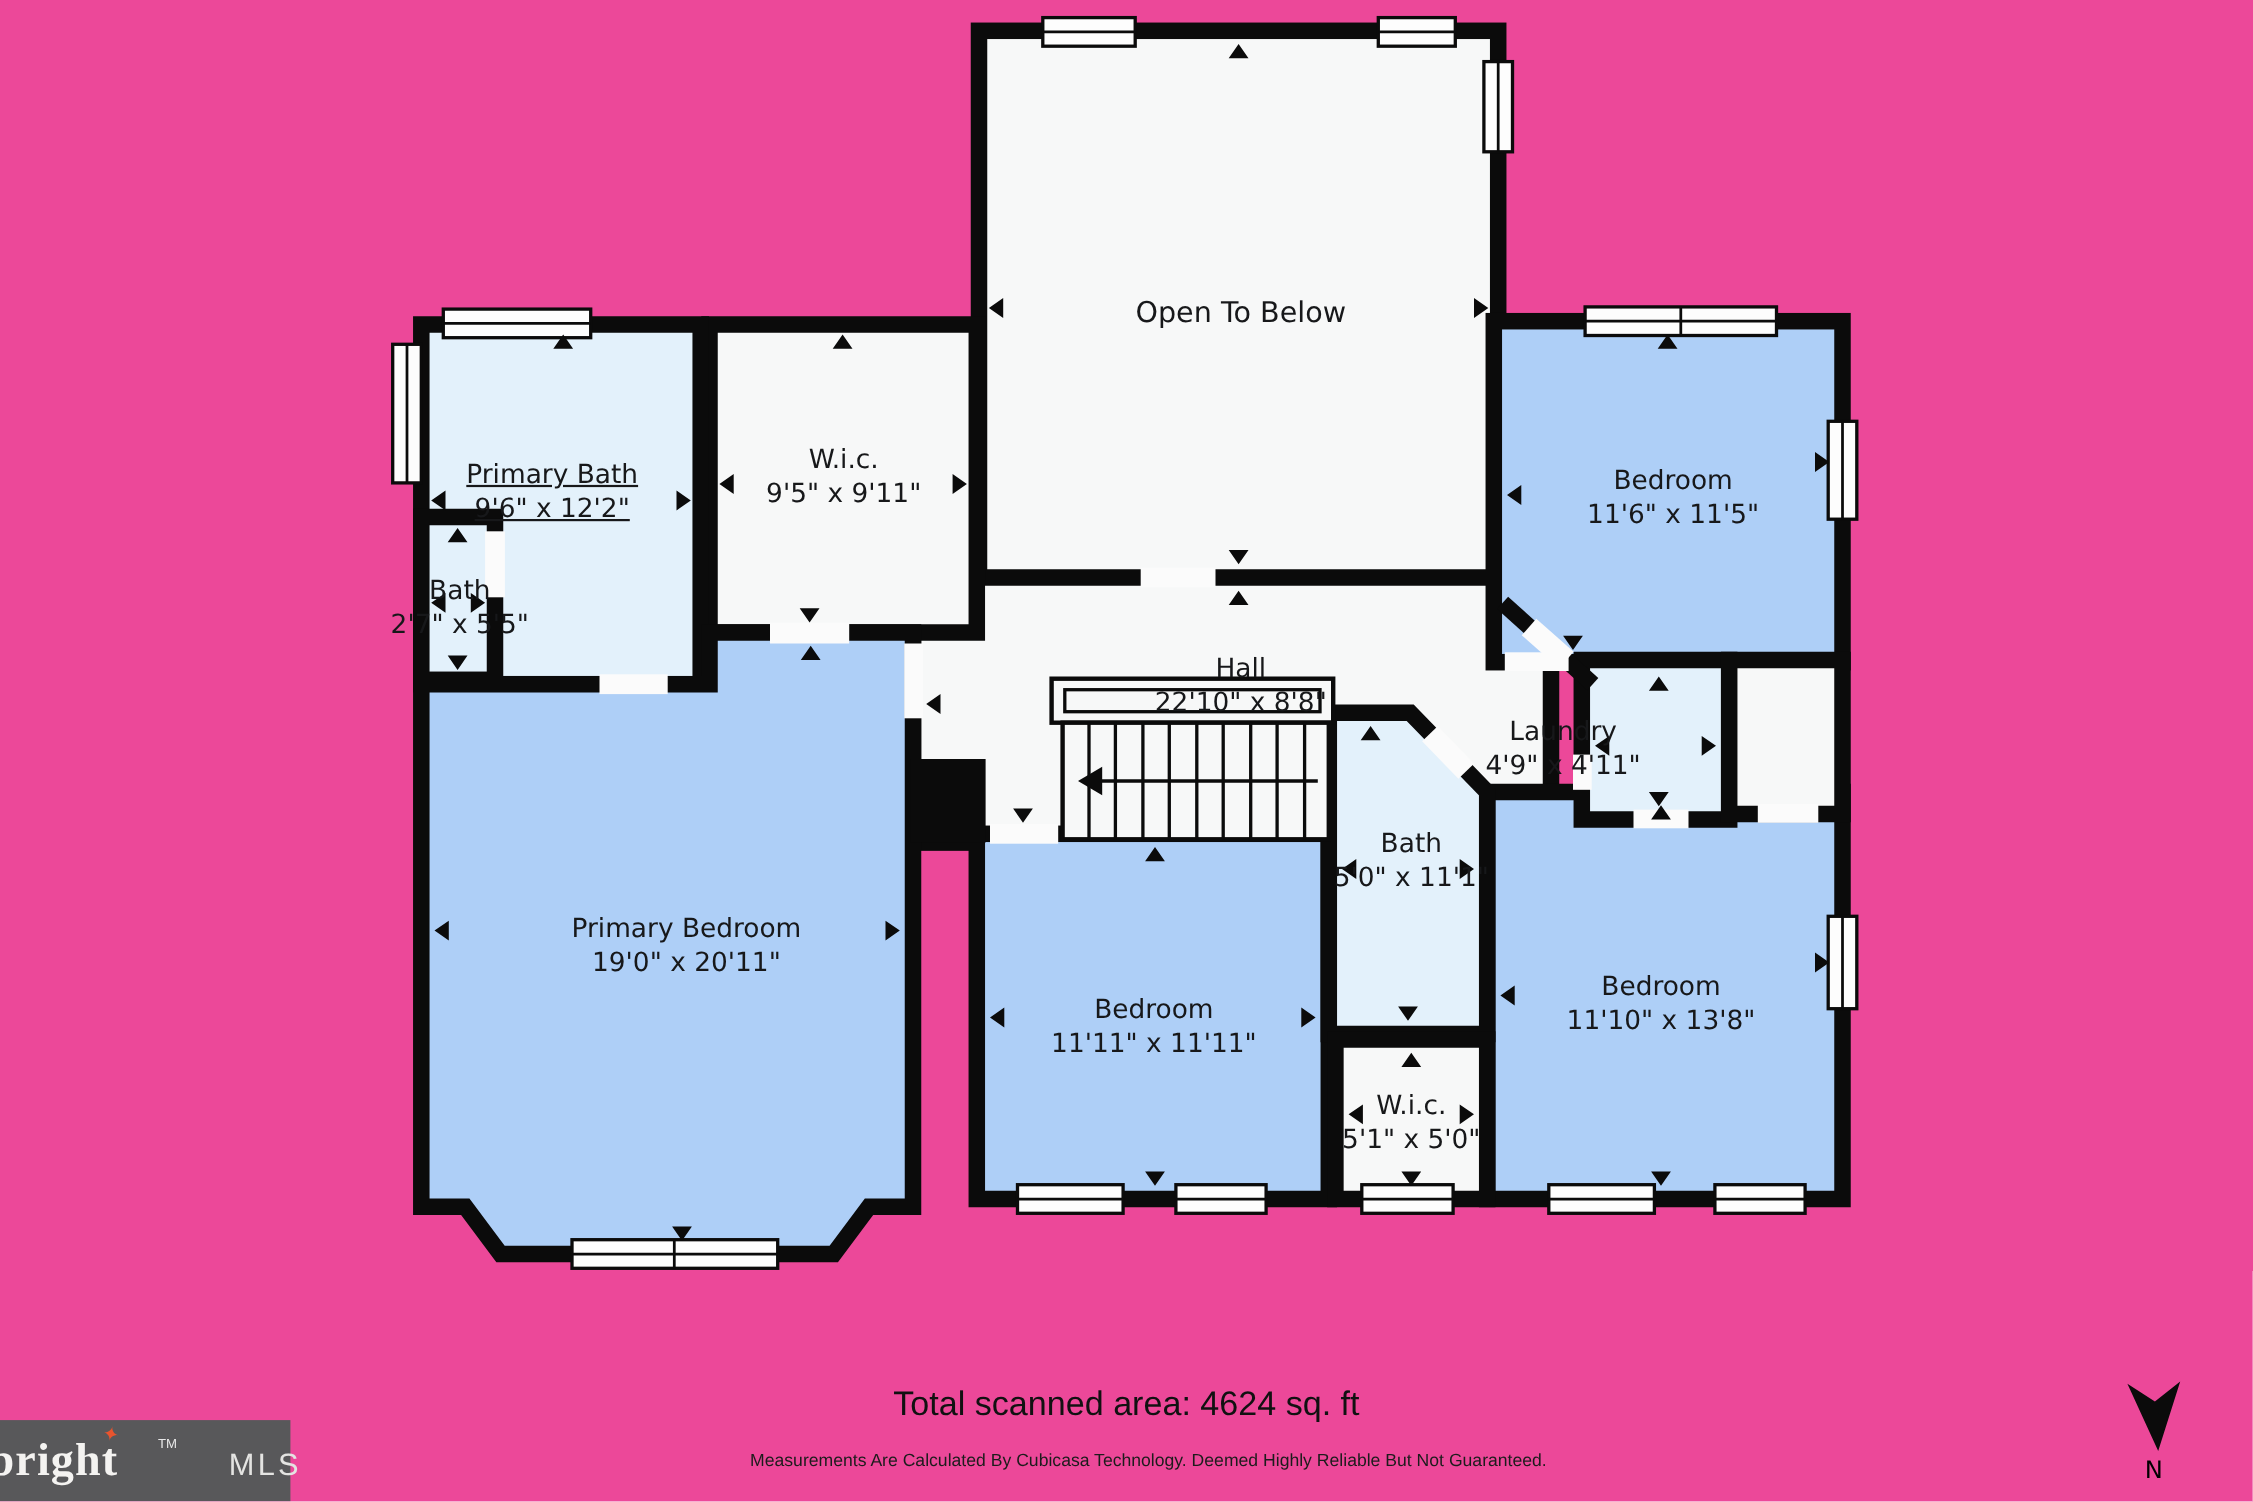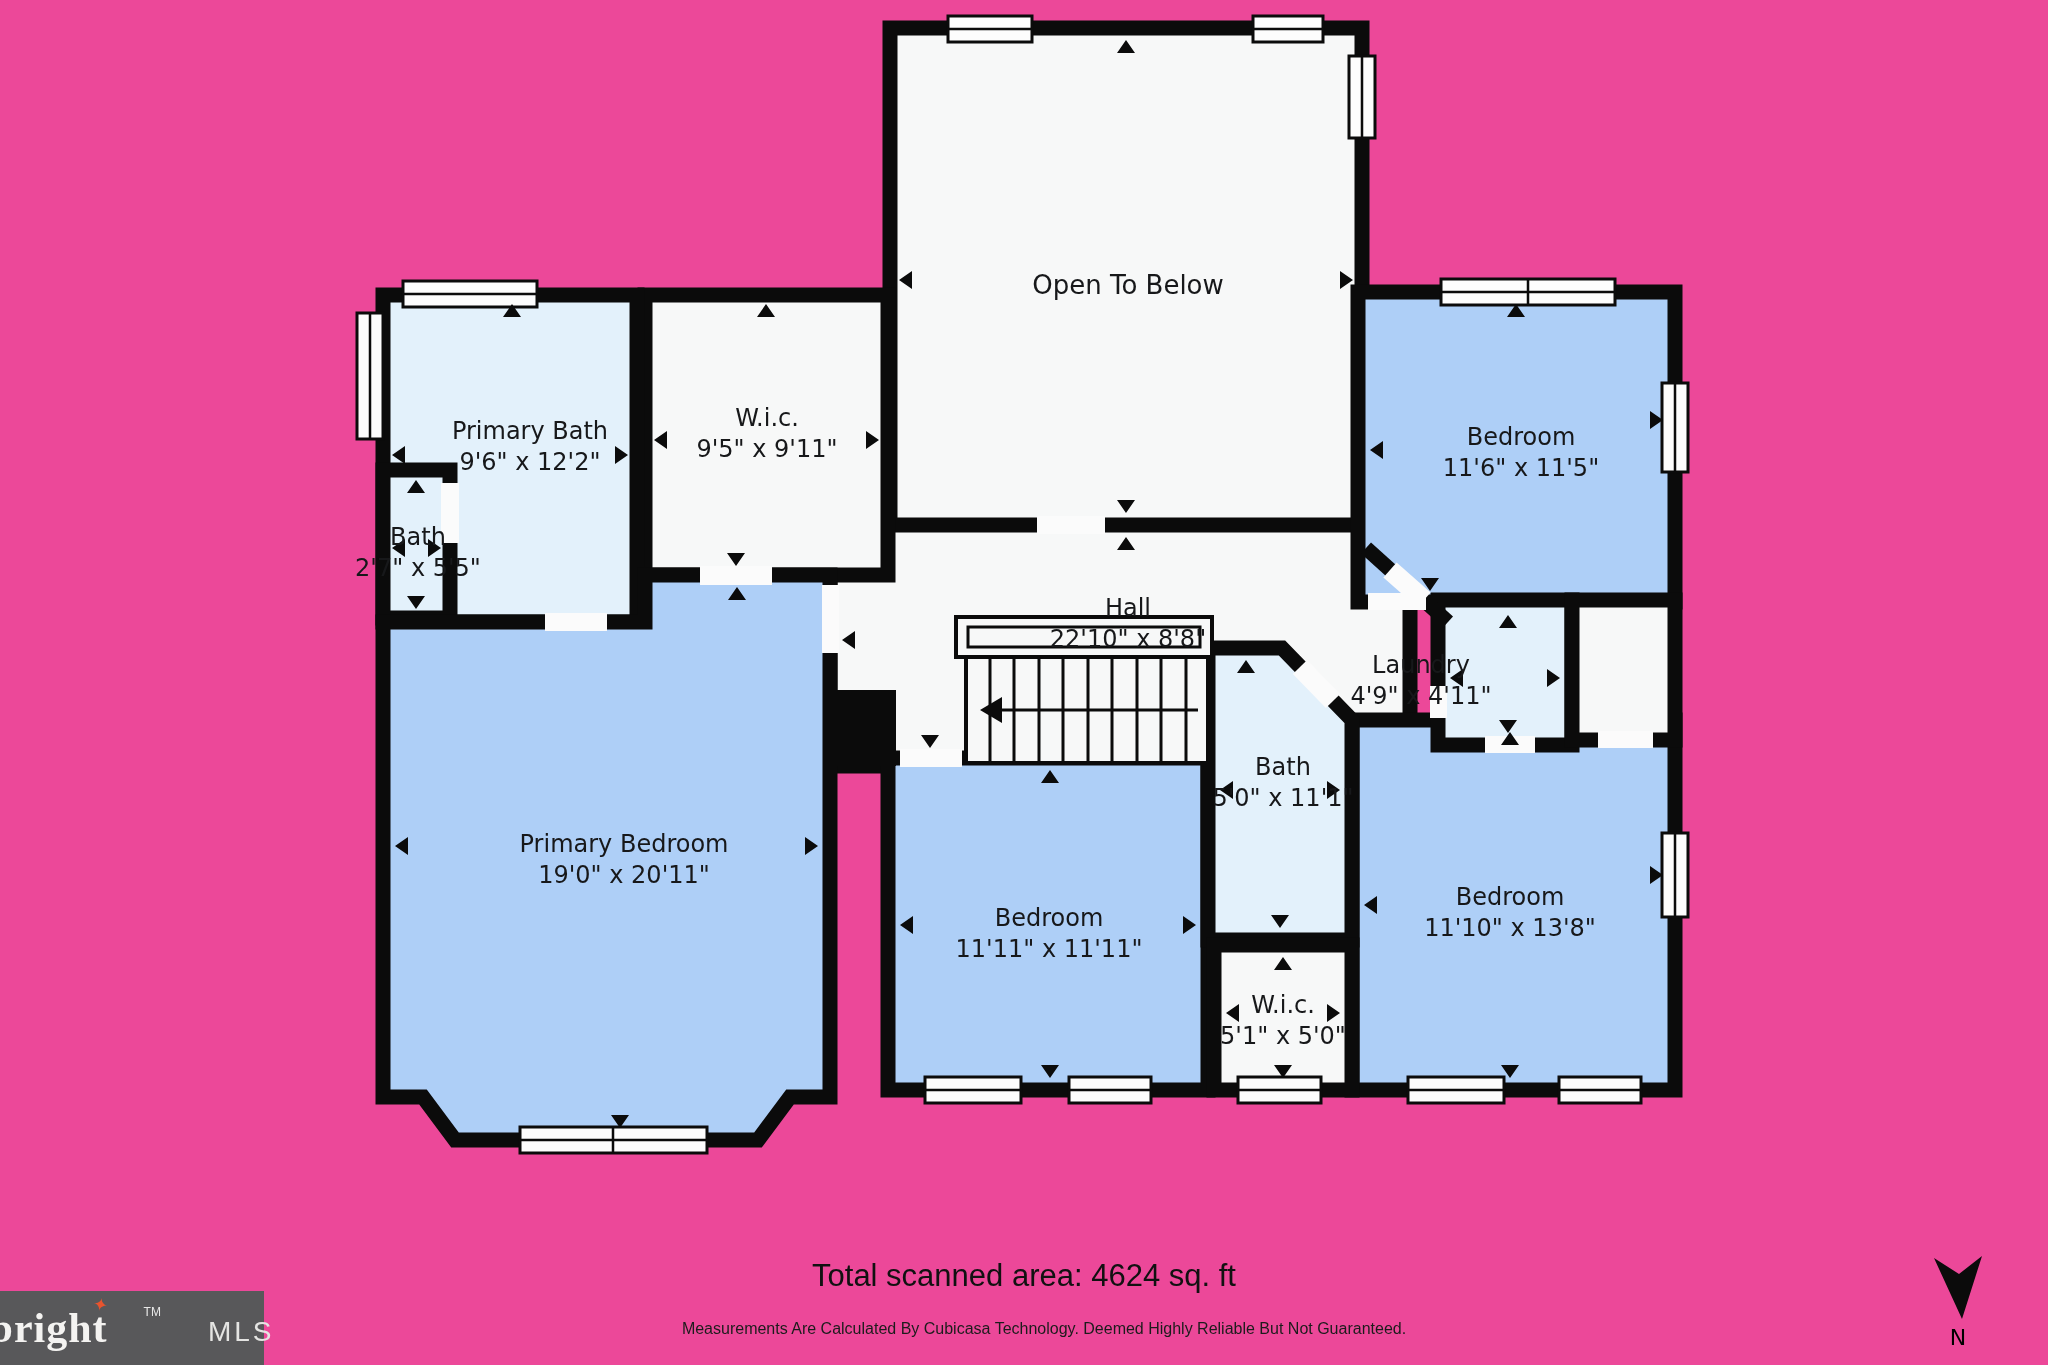--- a/index.html
+++ b/index.html
@@ -112,7 +112,7 @@
     <div>Open To Below</div>
 
   </div>
-  <div class="room-label" style="left:530px;top:447px;">
+  <div class="room-label" style="left:502px;top:447px;text-decoration:underline;">
     <div>Primary Bath</div>
     <div class="dims">9'6" x 12'2"</div>
   </div>

